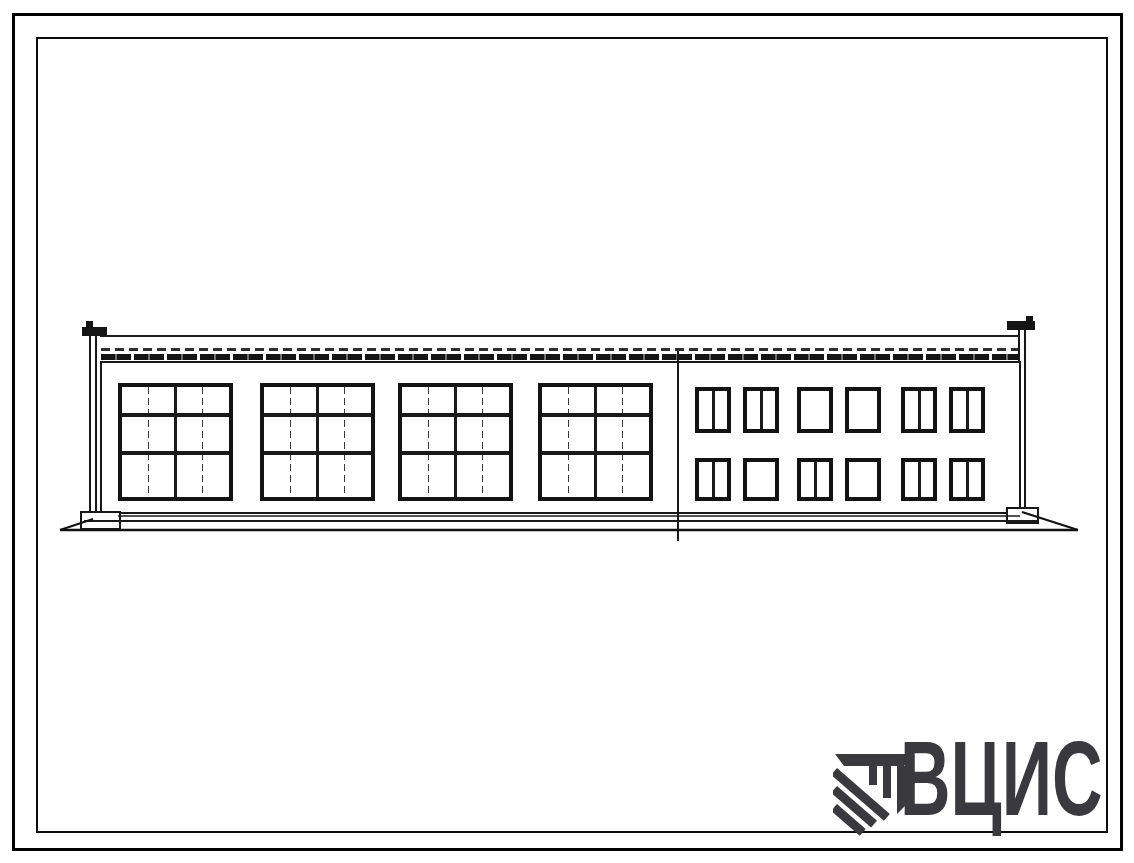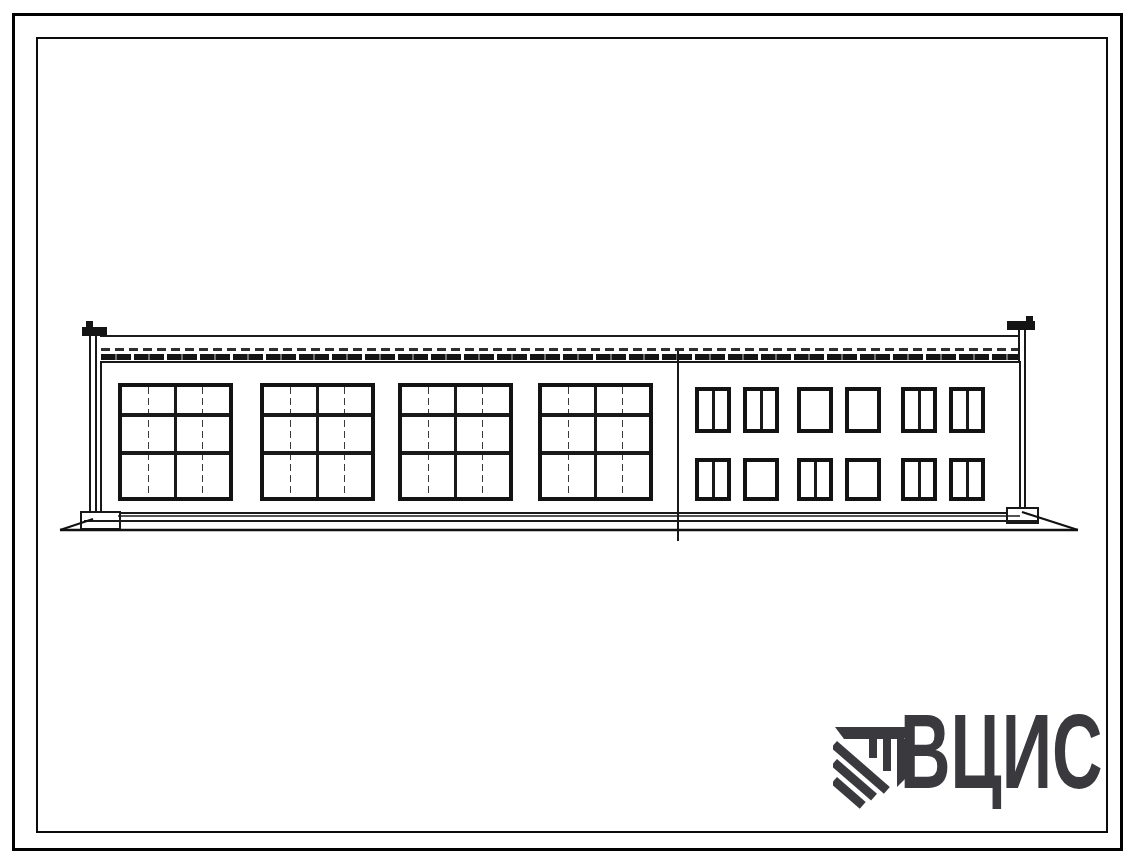--- a/index.html
+++ b/index.html
@@ -67,7 +67,7 @@
   .sw-mullion{position:absolute;top:0;bottom:0;width:3px;left:calc(50% - 1.5px);background:#1a1a1a;}
   .ground-svg{position:absolute;left:0;top:0;pointer-events:none;}
   
-  .logo-block{position:absolute;left:830px;top:705px;width:260px;height:115px;}
+  .logo-block{position:absolute;left:830px;top:732px;width:260px;height:115px;}
   .logo-mark{position:absolute;left:3px;top:12px;}
   .logo-text{
     position:absolute;left:70px;top:-7px;width:320px;

